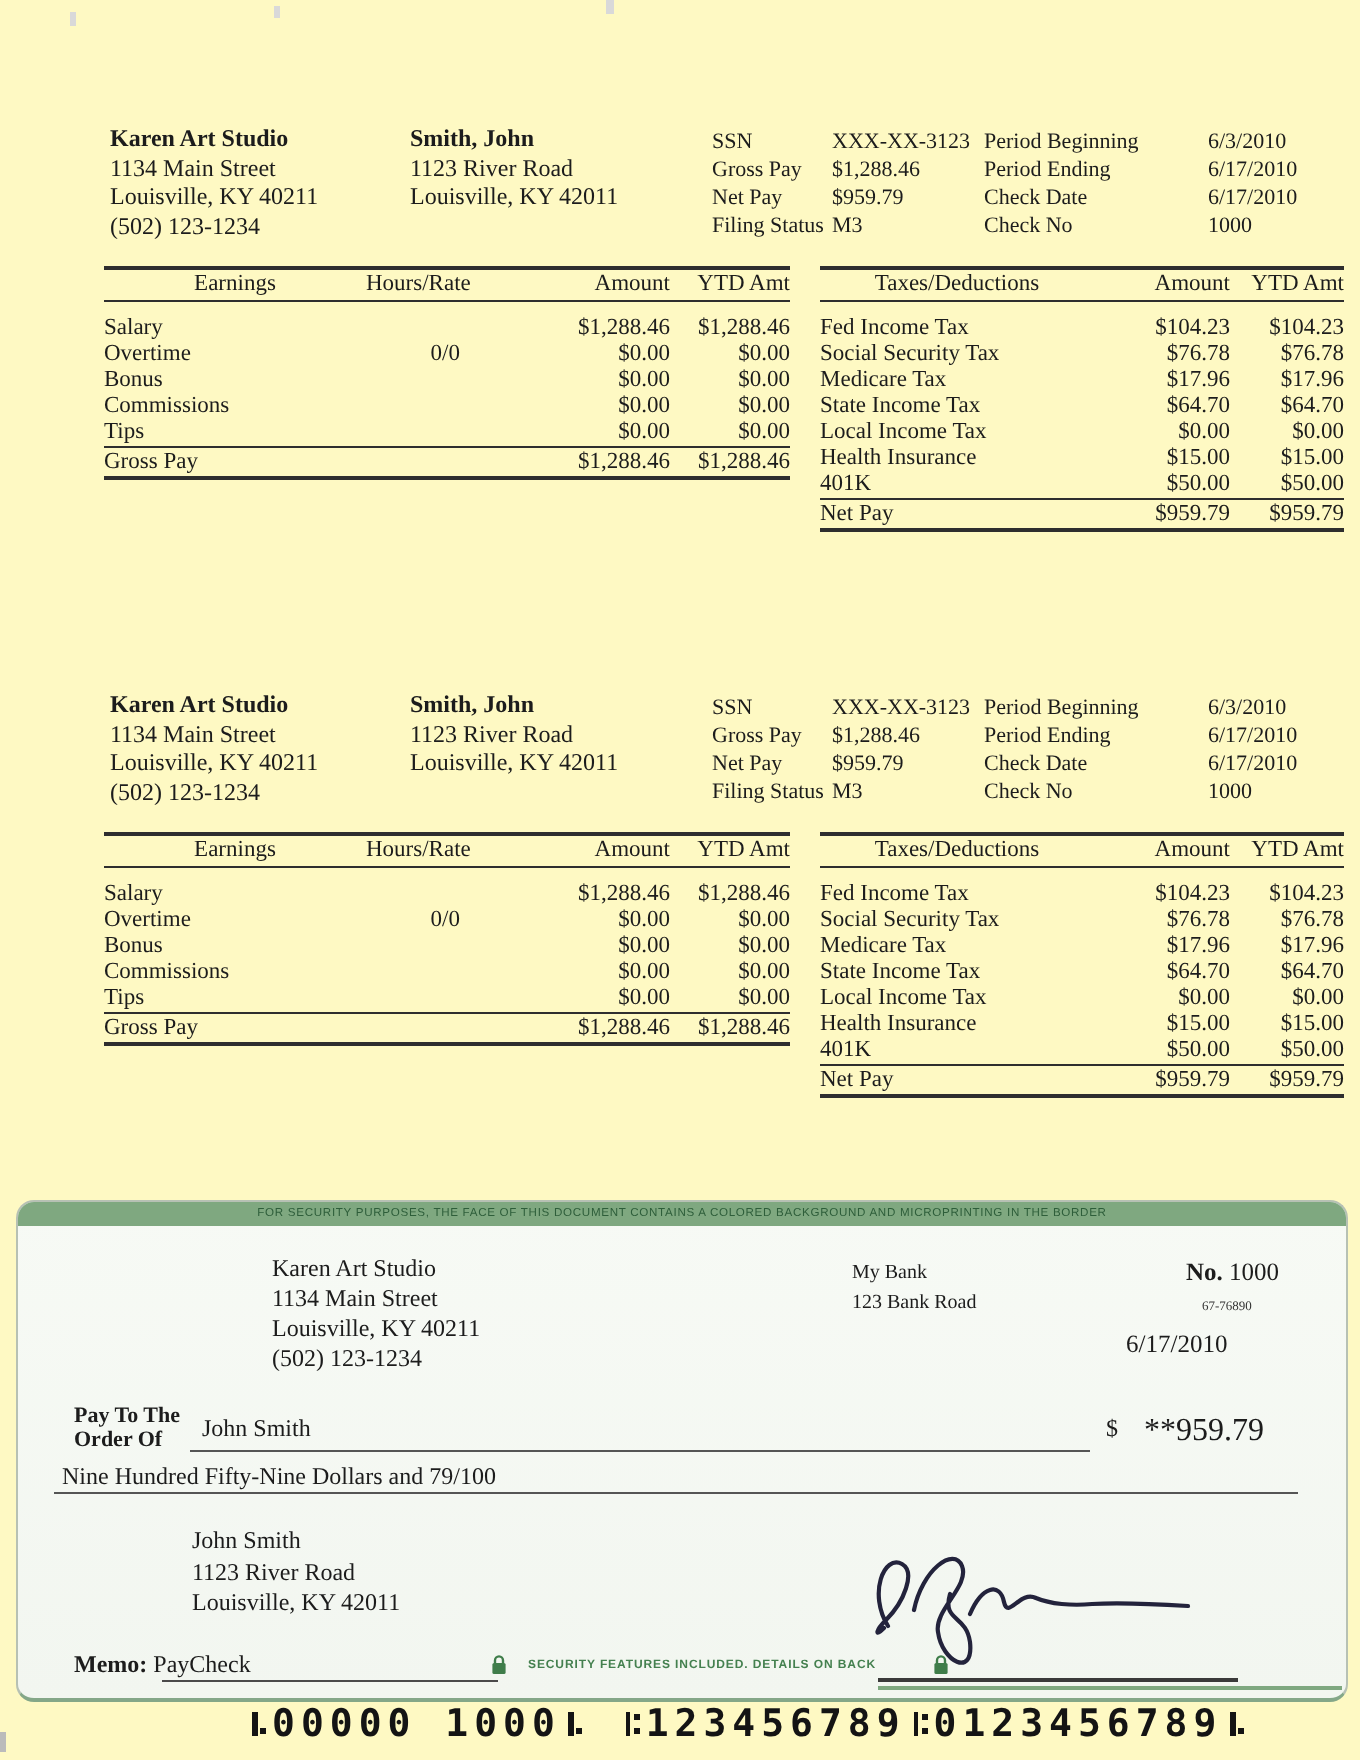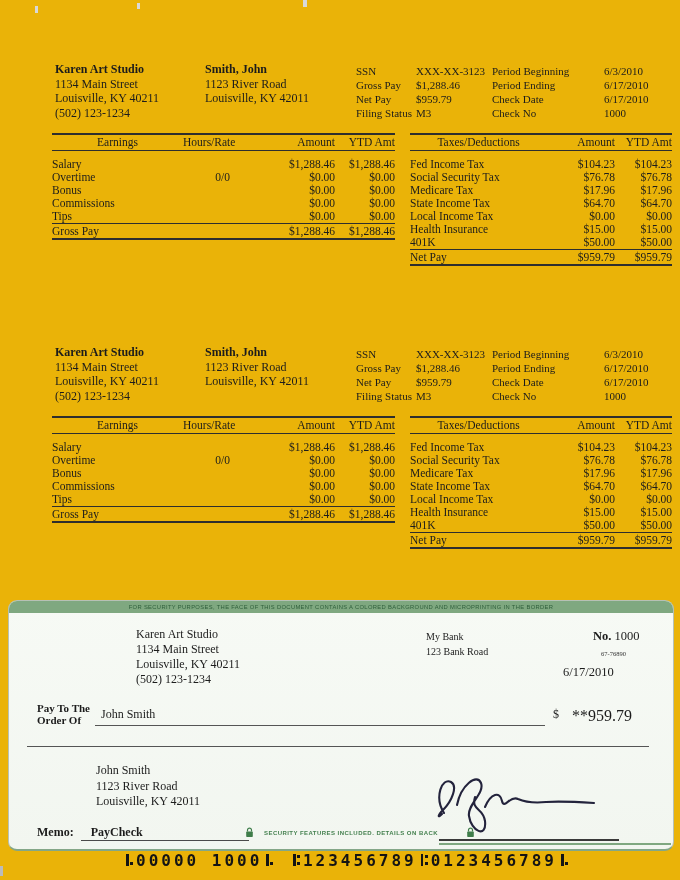--- a/index.html
+++ b/index.html
@@ -3,7 +3,7 @@
 <meta charset="utf-8">
 <style>
   html,body{margin:0;padding:0;background:#e9e9e9;}
-  .page{position:relative;width:680px;height:880px;background:#eab308;overflow:hidden;
+  .page{position:relative;width:680px;height:880px;background:#fef9c3;overflow:hidden;
         font-family:"Liberation Serif", serif;color:#1c1c1c;}
   .abs{position:absolute;}
   .bold{font-weight:bold;}

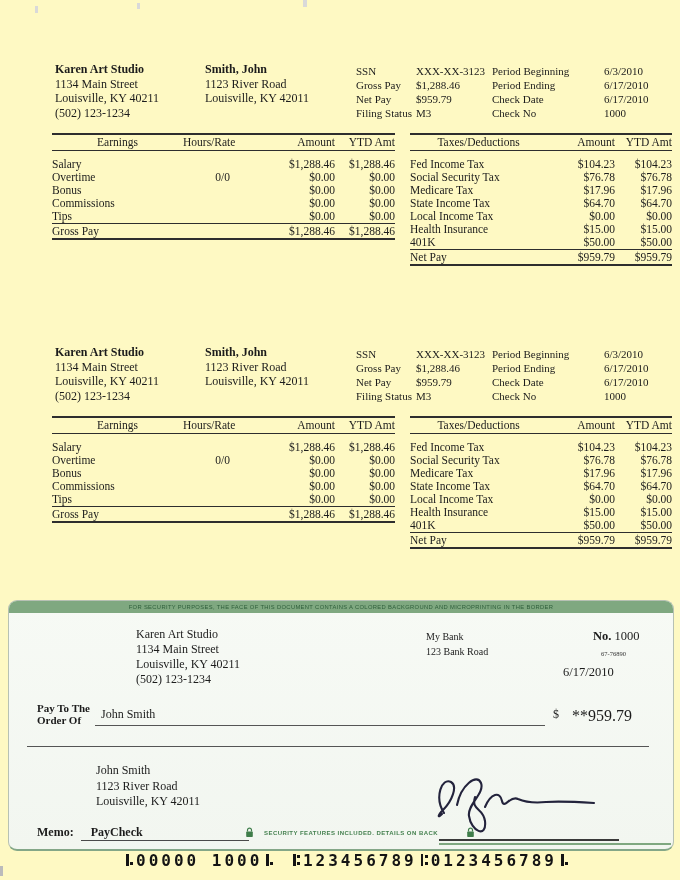--- a/index.html
+++ b/index.html
@@ -394,6 +394,7 @@
     <div class="abs c-dollar">$</div>
     <div class="abs c-amount">**959.79</div>
 
+    <div class="abs c-words">Nine Hundred Fifty-Nine Dollars and 79/100</div>
     <div class="hline" style="left:18px;top:145px;width:622px;"></div>
 
     <div class="abs c-payee-addr">

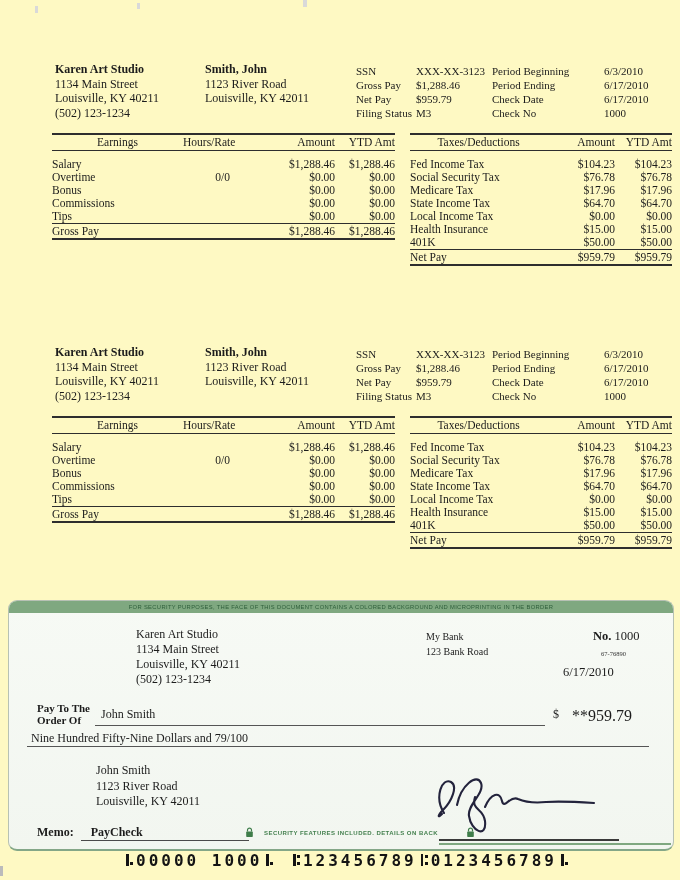--- a/index.html
+++ b/index.html
@@ -39,7 +39,7 @@
   .c-words{left:22px;top:130px;font-size:12px;}
   .c-payee-addr{left:87px;top:162px;font-size:12px;line-height:15.5px;}
   .c-memo{left:28px;top:224px;font-size:12px;}
-  .c-memo .val{margin-left:14px;font-weight:bold;}
+  .c-memo .val{font-weight:normal;}
   .c-sec{left:236px;top:226px;display:flex;align-items:center;gap:10px;}
   .sec-text{font-family:"Liberation Sans",sans-serif;font-size:6px;letter-spacing:.45px;
             color:#44804f;font-weight:bold;}

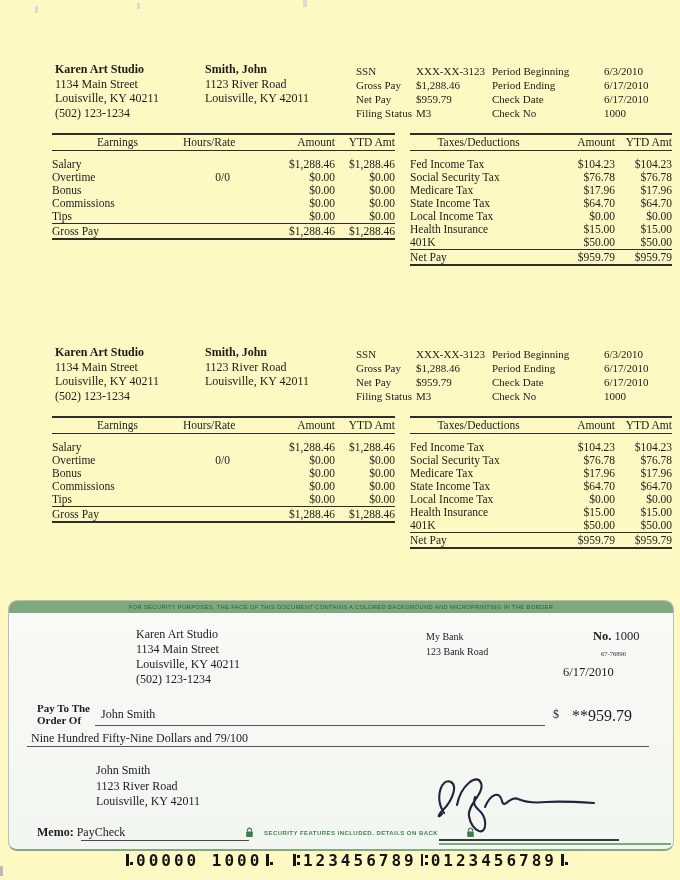--- a/index.html
+++ b/index.html
@@ -45,7 +45,7 @@
             color:#44804f;font-weight:bold;}
   
   .micr{position:absolute;left:122px;top:851px;white-space:nowrap;color:#141414;
-        font-family:"DejaVu Sans Mono",monospace;font-weight:bold;font-size:16px;letter-spacing:3px;}
+        font-family:"DejaVu Sans Mono",monospace;font-weight:bold;font-size:19px;letter-spacing:3px;}
   .msym{display:inline-block;width:8px;height:12px;position:relative;margin:0 3px;}
   .msym::before{content:"";position:absolute;left:1px;top:0;width:2.6px;height:12px;background:#141414;}
   .msym.transit::after{content:"";position:absolute;right:0;top:1px;width:3px;height:3px;background:#141414;

